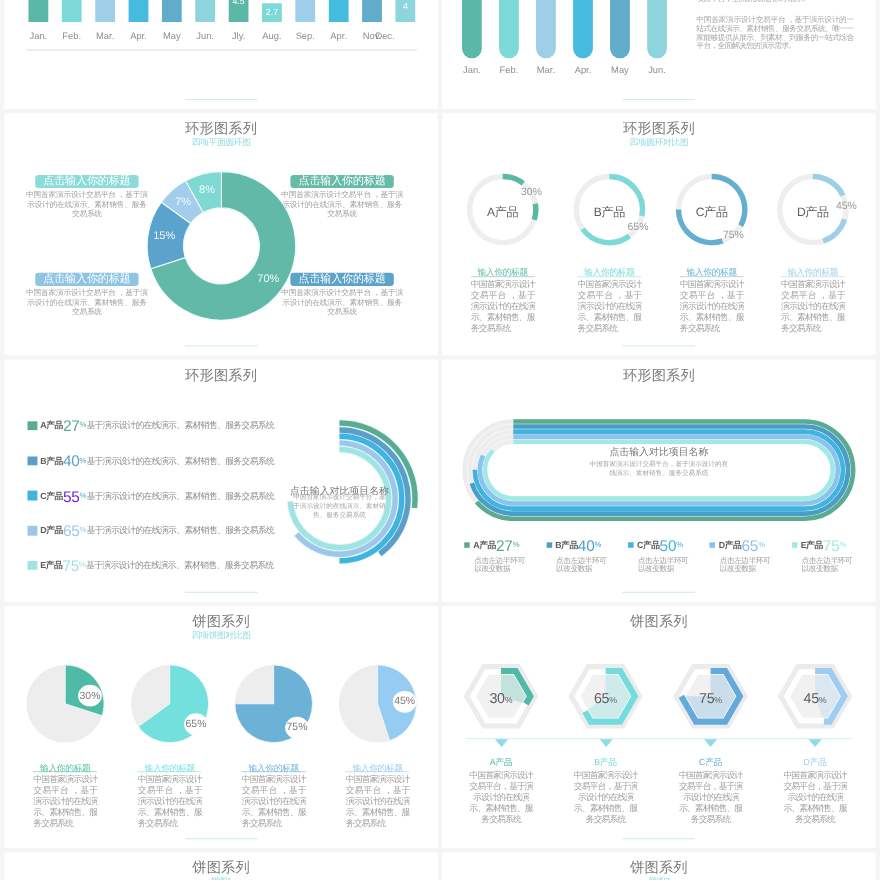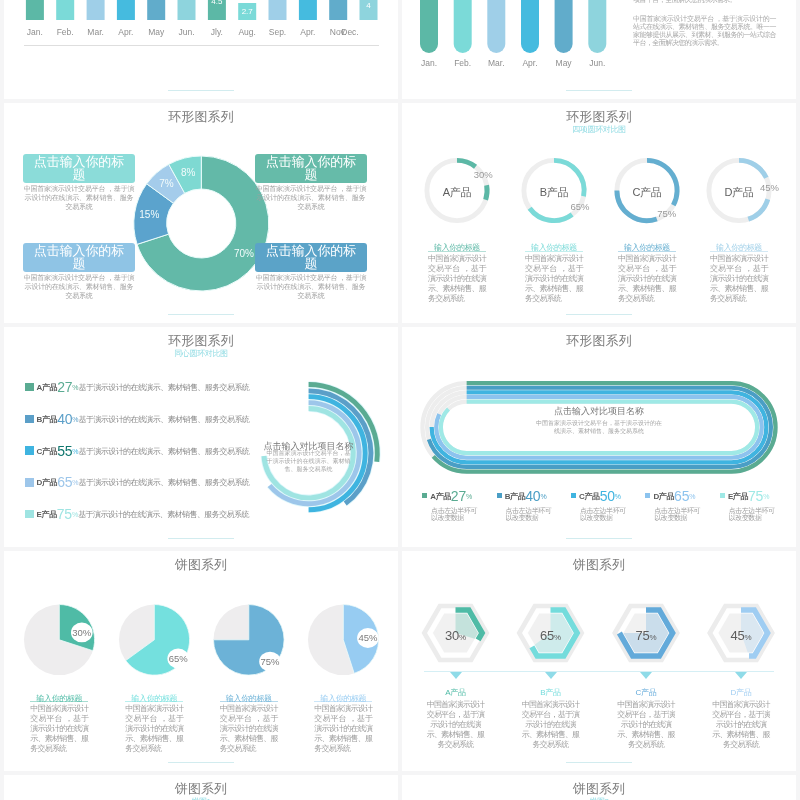--- a/index.html
+++ b/index.html
@@ -134,6 +134,7 @@
 </div>
 <div class="slide r1 c0">
   <div class="s-title">环形图系列</div>
+  <div class="s-sub">四项平面圆环图</div>
   <svg class="abs" style="left:0;top:0" width="394" height="220">
     <path d="M197.30 53.00A67.5 67.5 0 1 1 133.10 141.36L164.49 131.16A34.5 34.5 0 1 0 197.30 86.00Z" fill="#63b9a8" stroke="#eafcfb" stroke-width="1"></path>
     <path d="M133.10 141.36A67.5 67.5 0 0 1 142.69 80.82L169.39 100.22A34.5 34.5 0 0 0 164.49 131.16Z" fill="#5ba3cd" stroke="#eafcfb" stroke-width="1"></path>

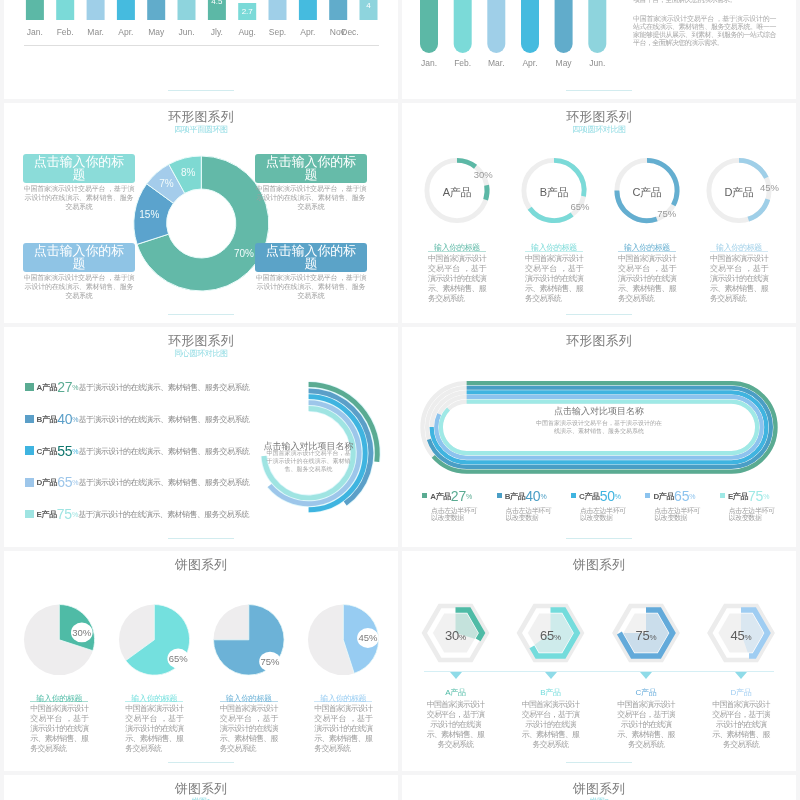--- a/index.html
+++ b/index.html
@@ -34,7 +34,7 @@
 
   
   .donut-val{font-size:10px;color:#f2fbfb;text-align:center;}
-  .callout .badge{display:inline-block;font-size:13px;color:#fff;padding:1.2px 7px 1.4px;
+  .callout .badge{display:inline-block;font-size:10px;color:#fff;padding:1.2px 7px 1.4px;
       border-radius:3px;line-height:1;letter-spacing:-.1px;}
   .callout .co-text{font-size:7px;letter-spacing:-0.2px;line-height:8.7px;color:#a0a0a0;text-align:center;margin-top:2px;}
   .callout{text-align:center;}

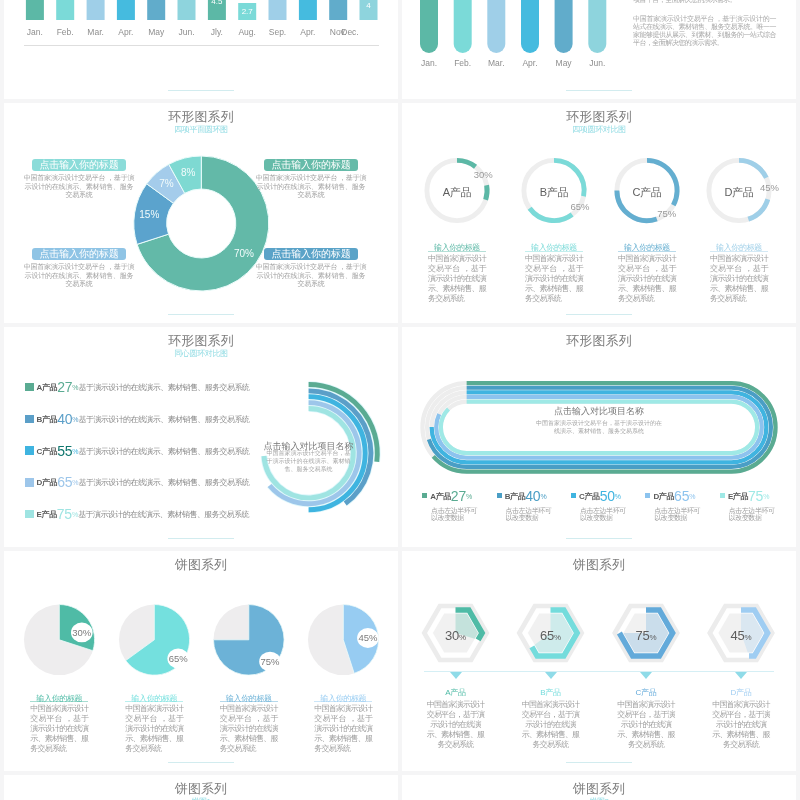--- a/index.html
+++ b/index.html
@@ -204,7 +204,6 @@
 </div>
 <div class="slide r2 c0">
   <div class="s-title">环形图系列</div>
-  <div class="s-sub">同心圆环对比图</div>
   <svg class="abs" style="left:0;top:0" width="394" height="220">
     <path d="M304.60 57.50A68.7 68.7 0 0 1 372.76 134.81" fill="none" stroke="#dff7fb" stroke-width="6.6"></path>
     <path d="M304.60 63.90A62.3 62.3 0 0 1 341.22 176.60" fill="none" stroke="#dff7fb" stroke-width="6.6"></path>

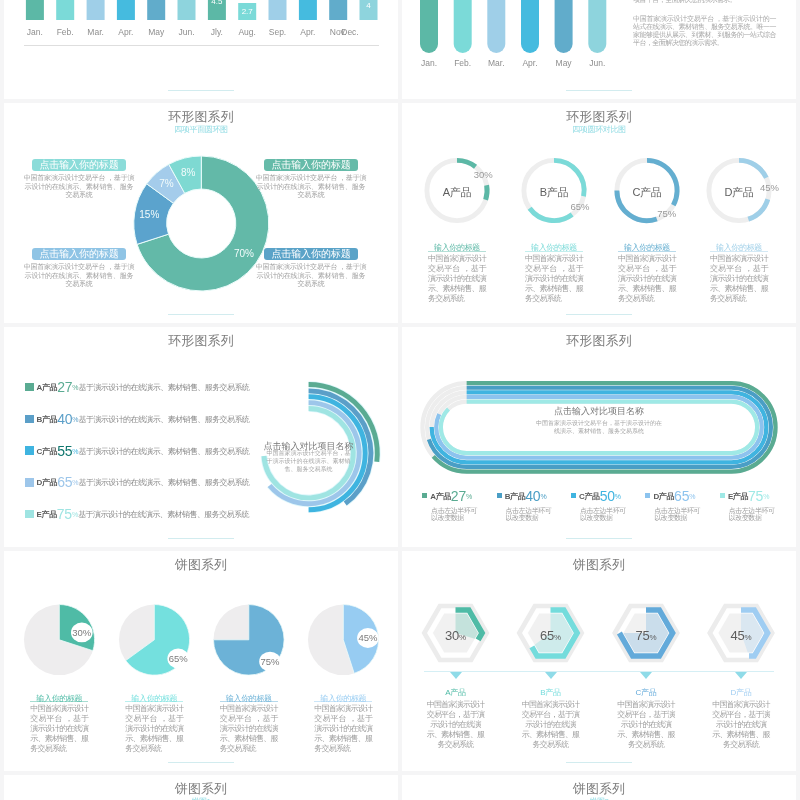--- a/index.html
+++ b/index.html
@@ -235,7 +235,7 @@
   <div class="abs lg-row" style="left:21px;top:115.6px;width:350px">
     <span class="lg-sw" style="background:#3fb4e0"></span>
     <span class="lg-name">C产品</span>
-    <span class="lg-num" style="color:#0f766e">55</span>
+    <span class="lg-num" style="color:#6d28d9">55</span>
     <span class="lg-pct" style="color:#3fb4e0">%</span>
     <span class="lg-txt">基于演示设计的在线演示、素材销售、服务交易系统</span>
   </div>

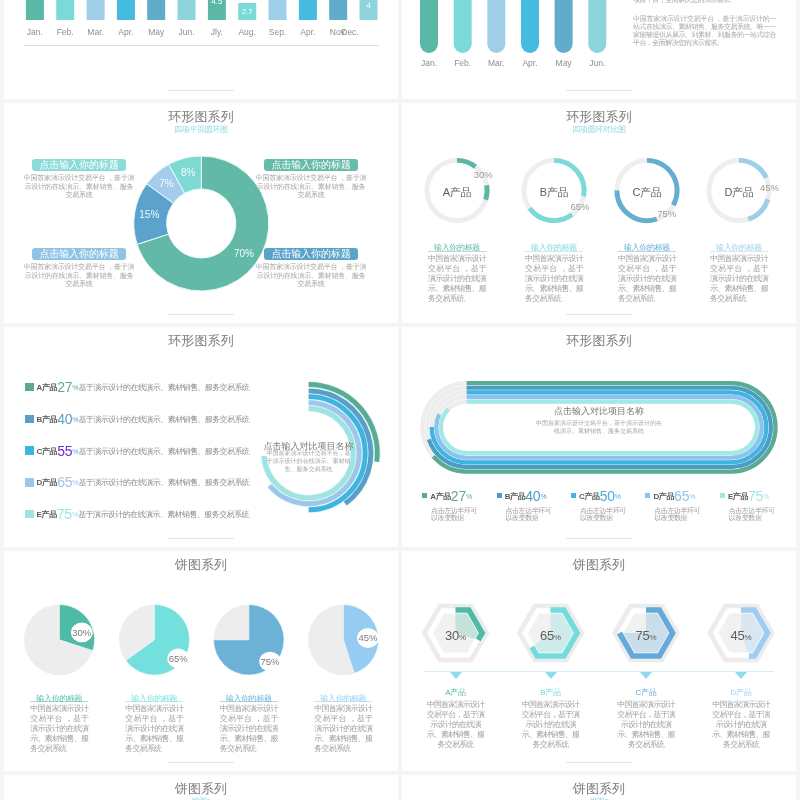--- a/index.html
+++ b/index.html
@@ -295,6 +295,7 @@
 </div>
 <div class="slide r3 c0">
   <div class="s-title">饼图系列</div>
+  <div class="s-sub">四项饼图对比图</div>
   <svg class="abs" style="left:0;top:0" width="394" height="220">
     <circle cx="55.3" cy="88.8" r="35.3" fill="#eeedee"></circle>
     <path d="M55.3 88.8L55.30 53.50A35.3 35.3 0 0 1 88.87 99.71Z" fill="#4fbba6" stroke="#eefbfa" stroke-width="0.8"></path>

